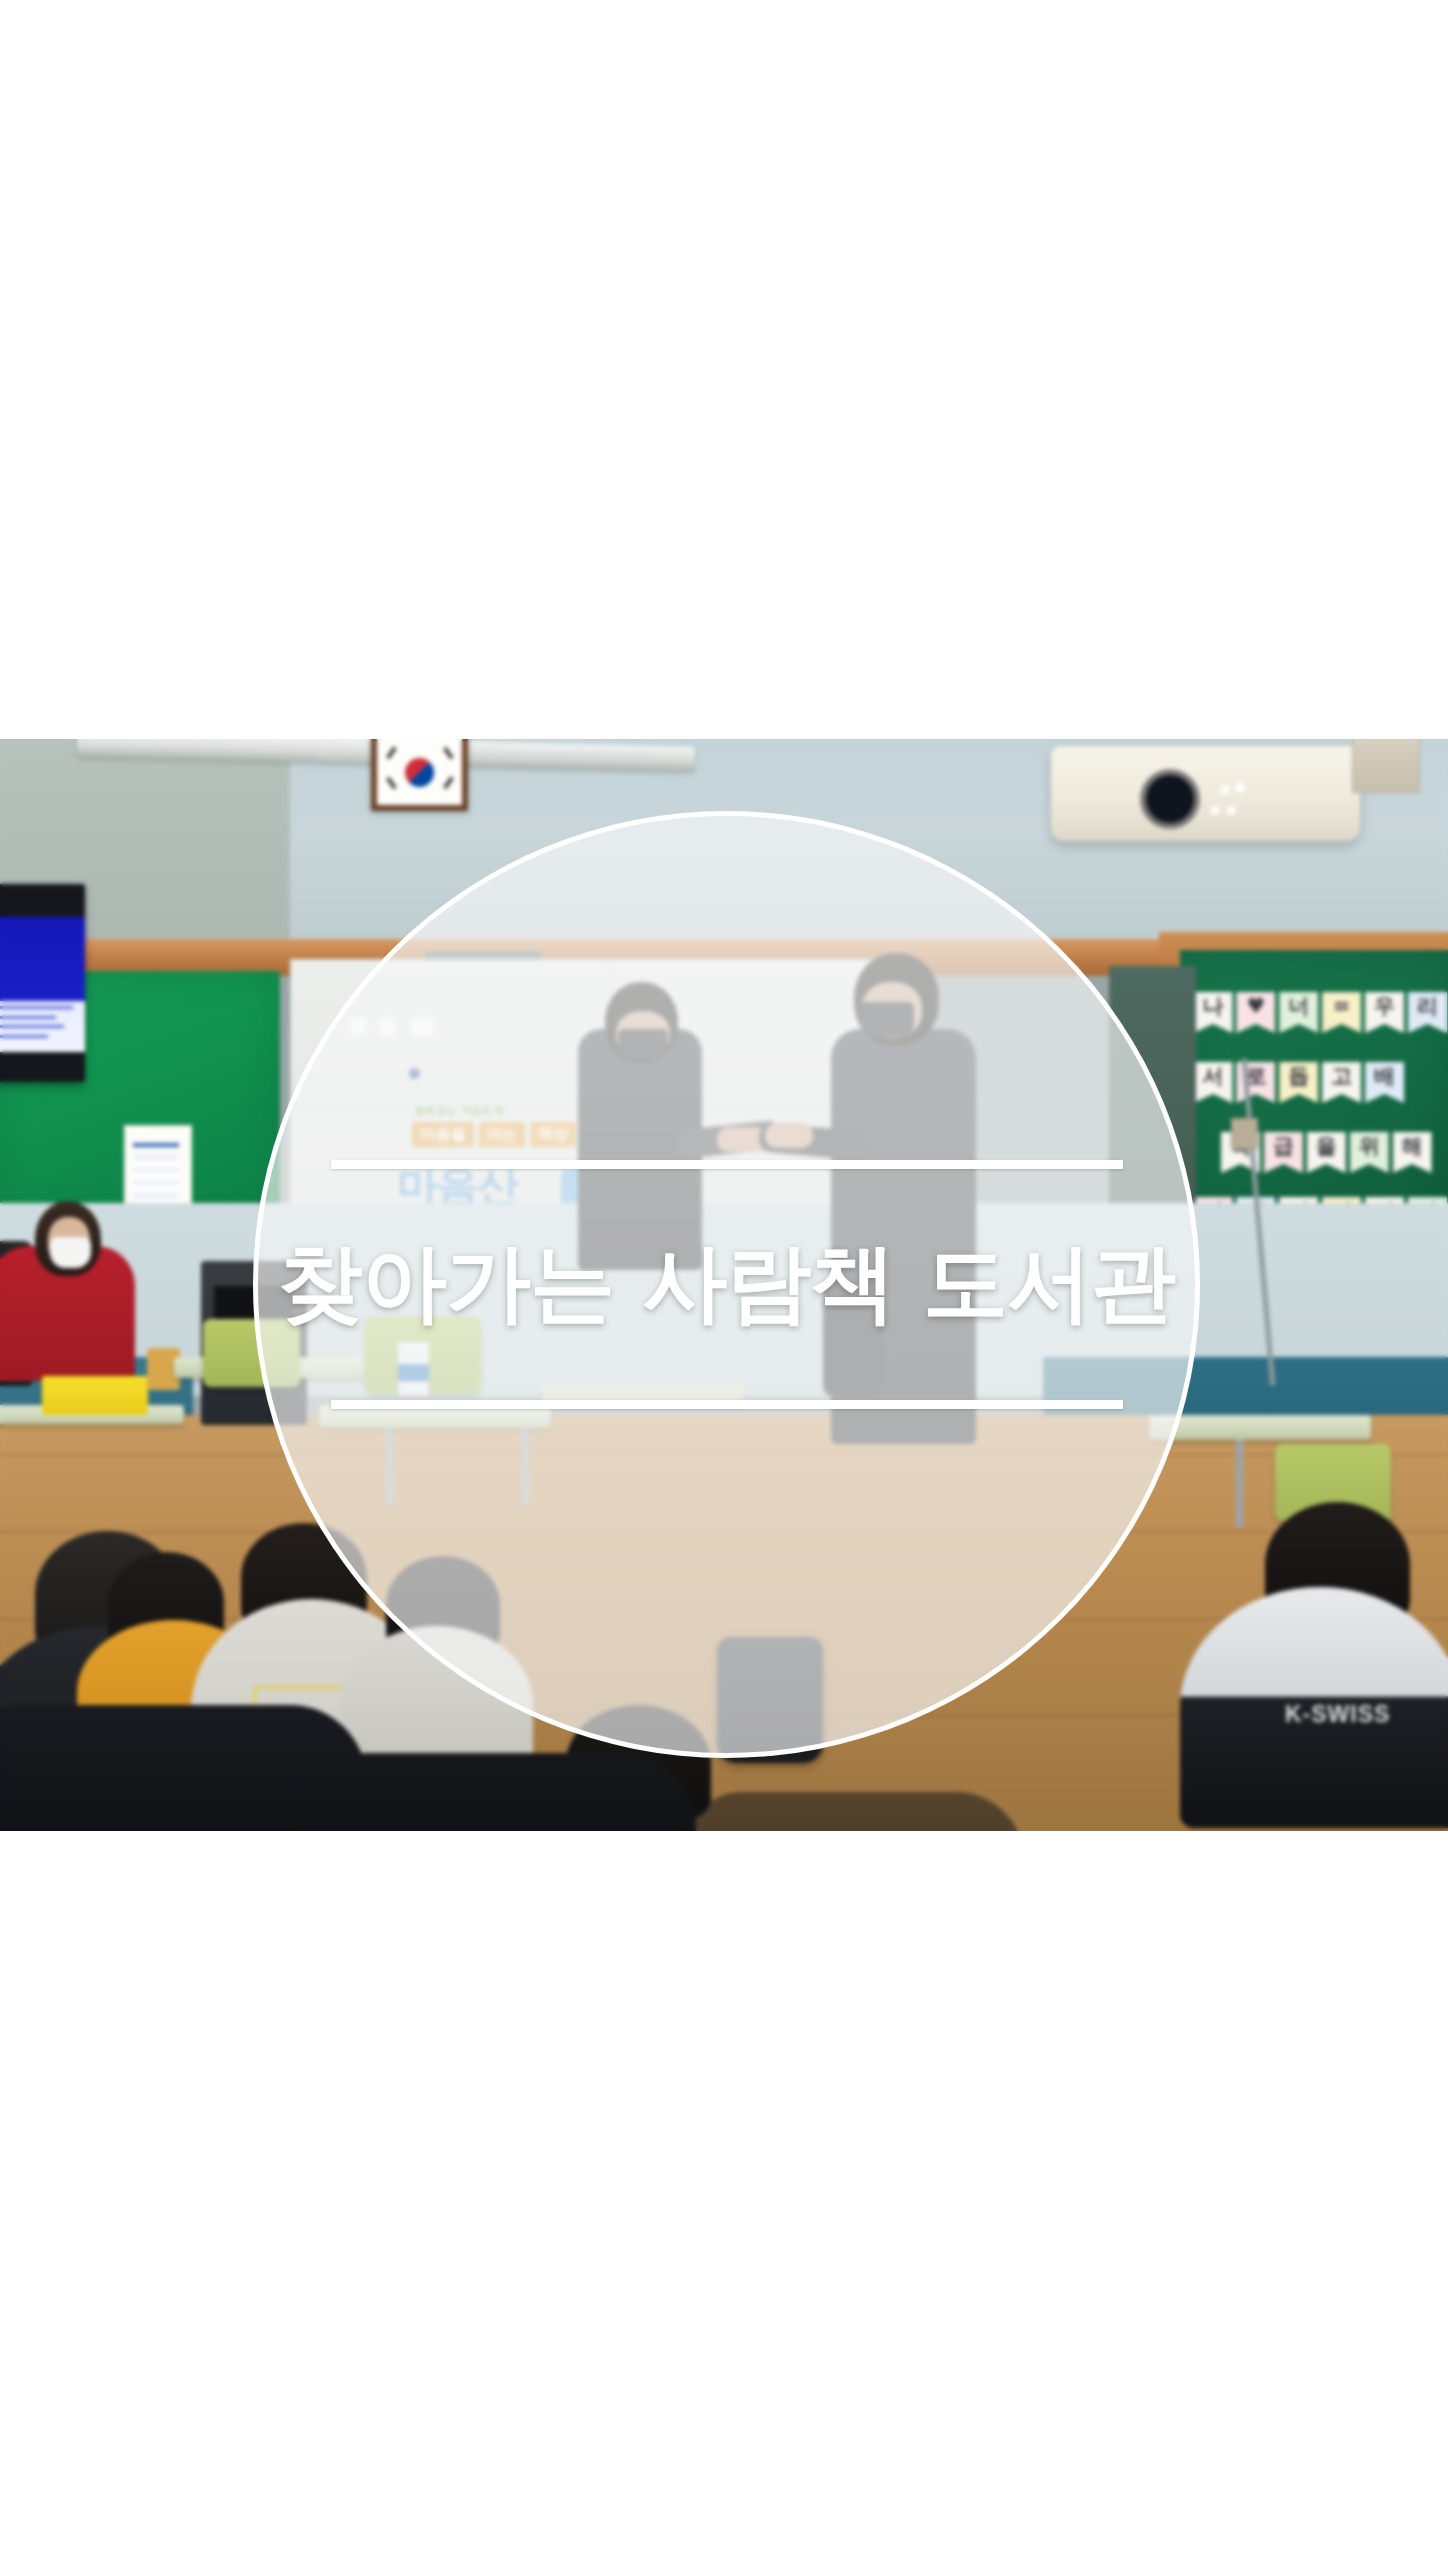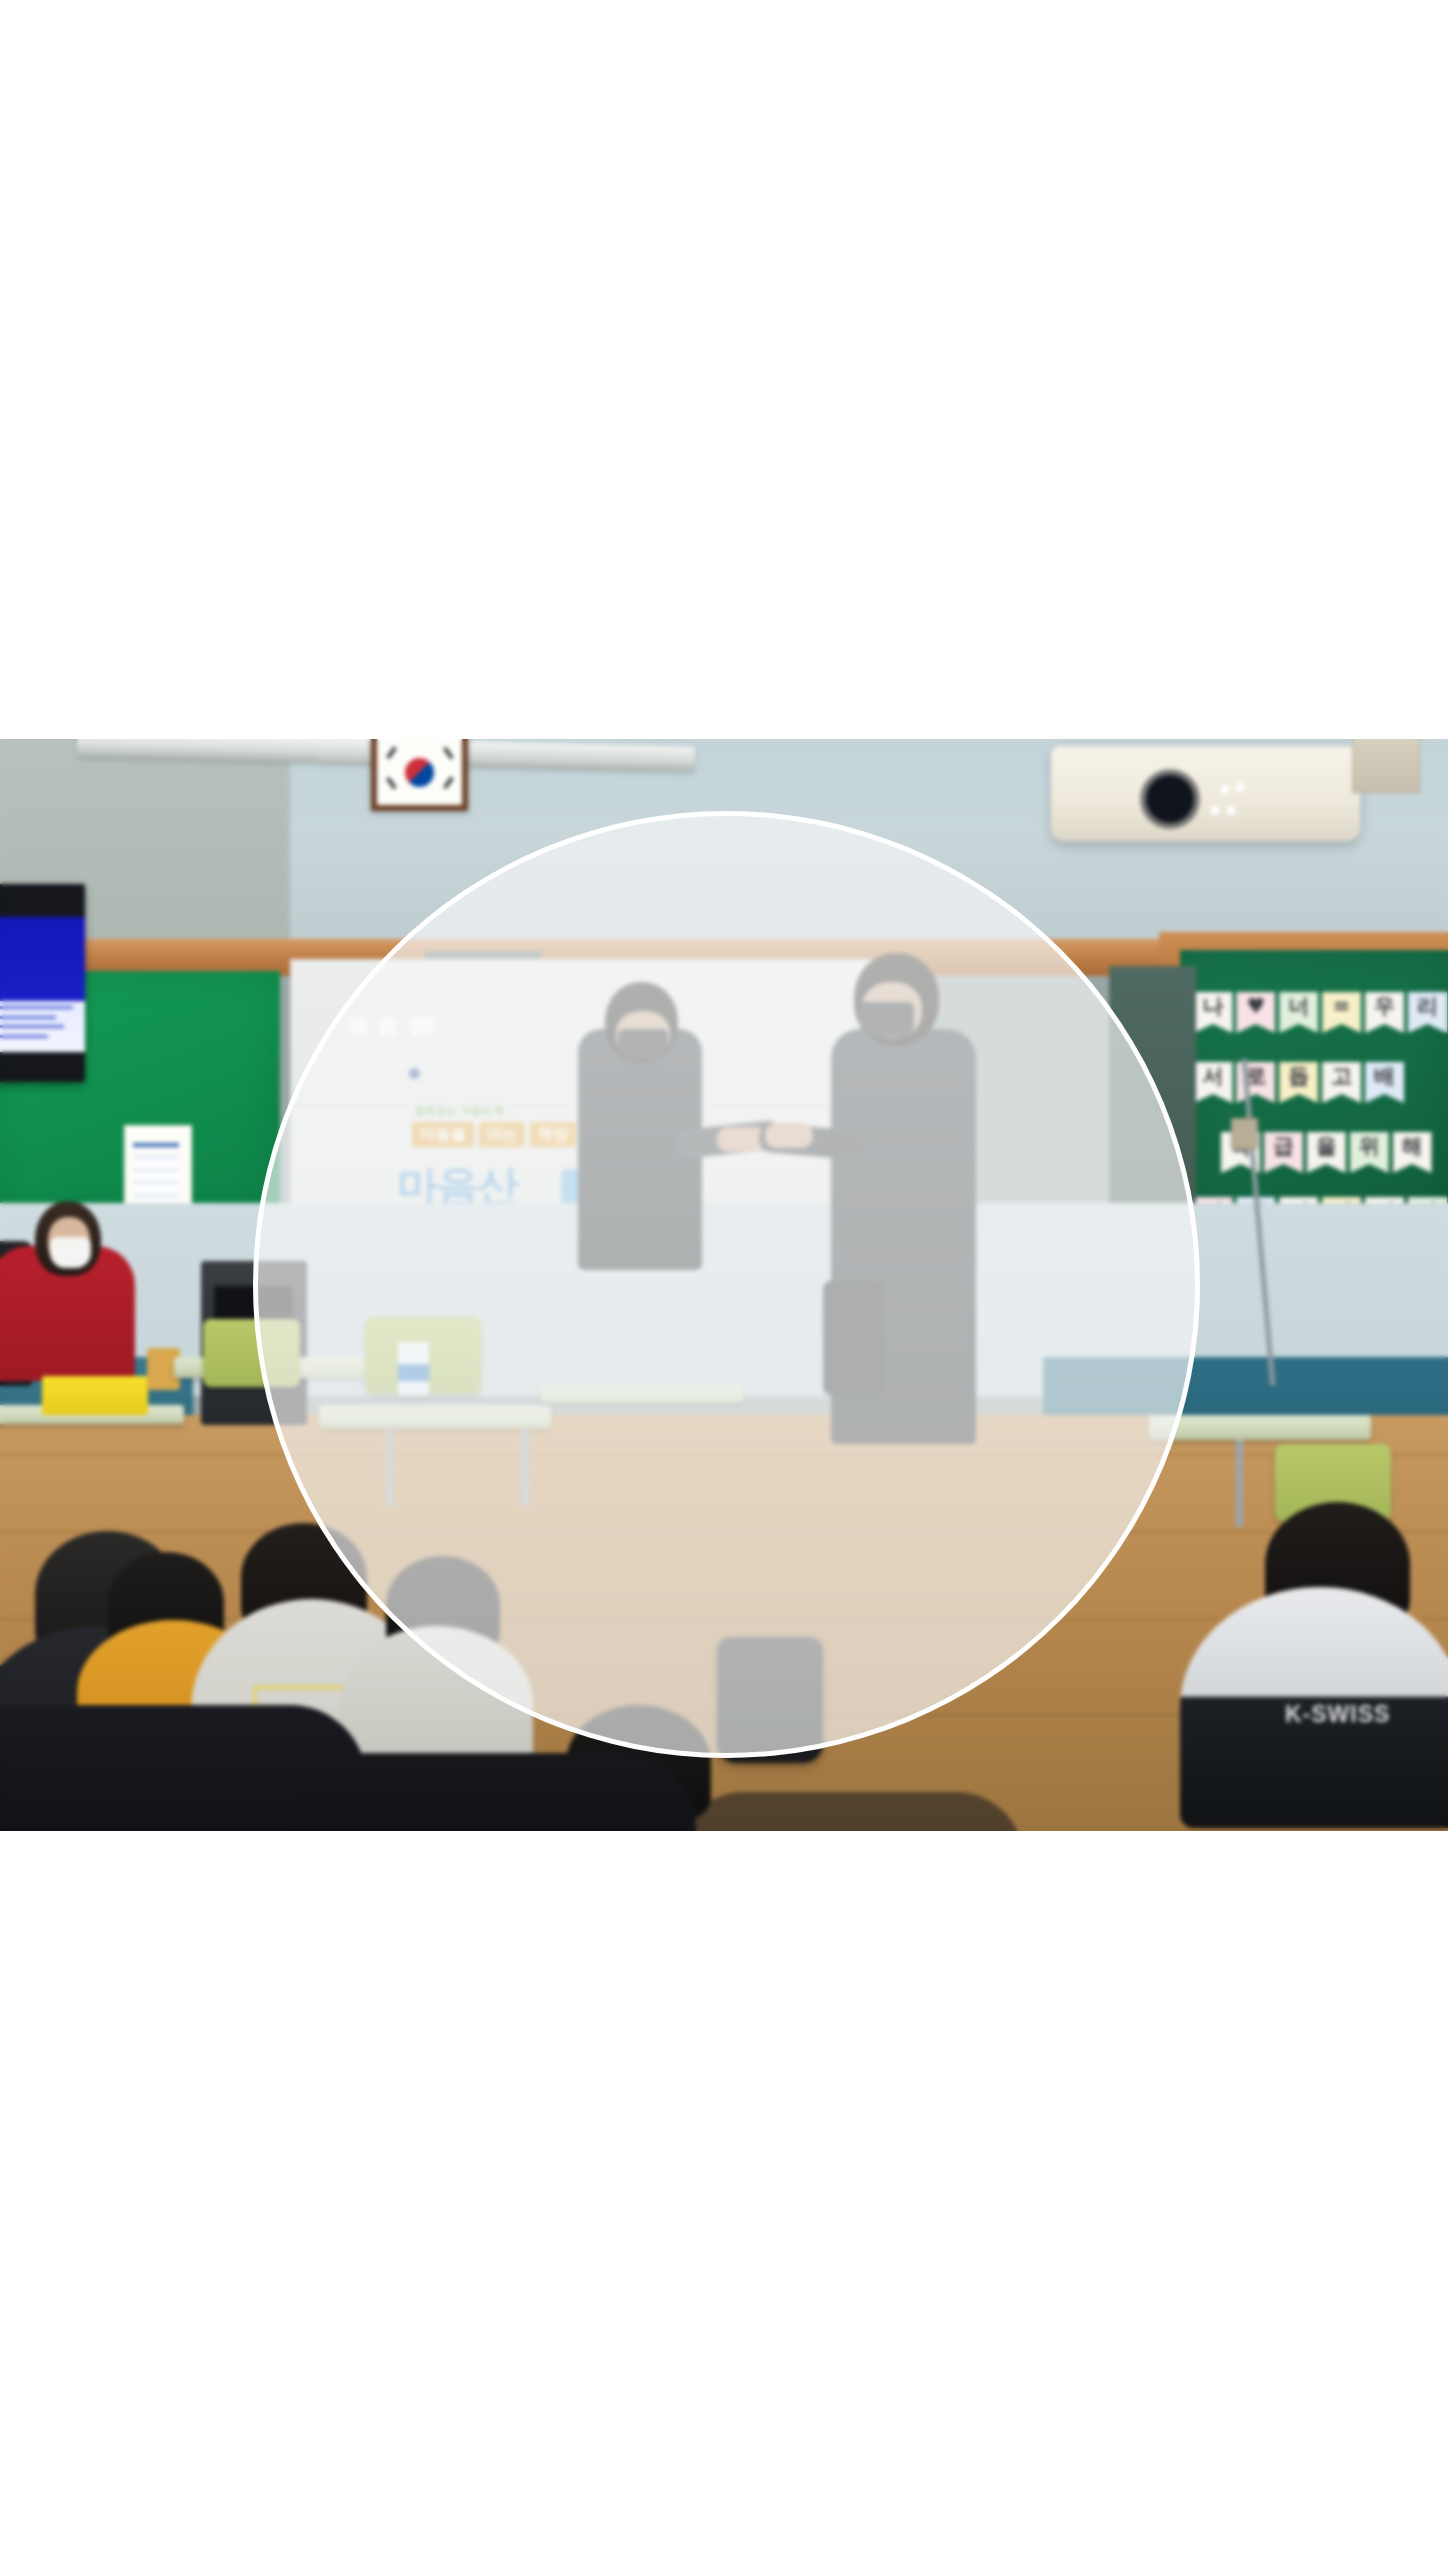--- a/index.html
+++ b/index.html
@@ -536,6 +536,11 @@
 
   <div id="circle-overlay"></div>
 
+  <div id="title-block">
+    <div class="rule"></div>
+    <div id="title-text">찾아가는 사람책 도서관</div>
+    <div class="rule"></div>
+  </div>
 
 </div>
 

